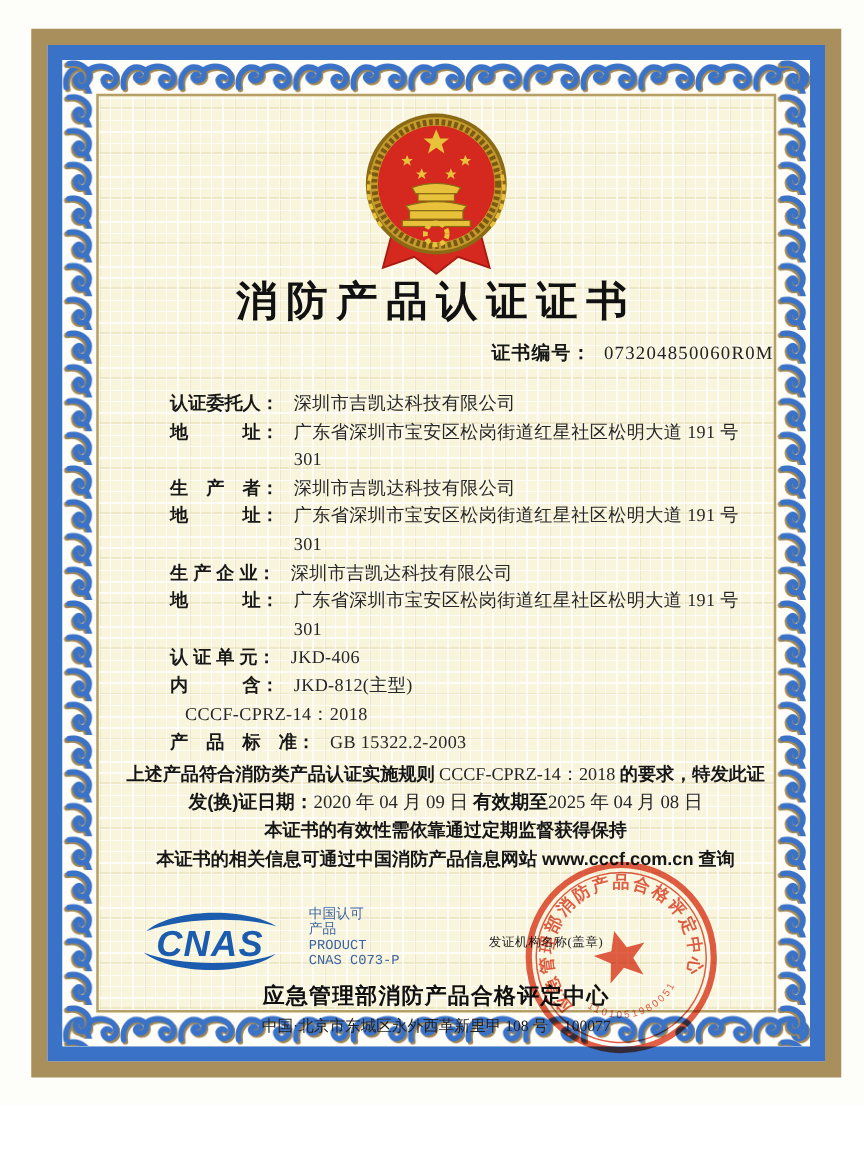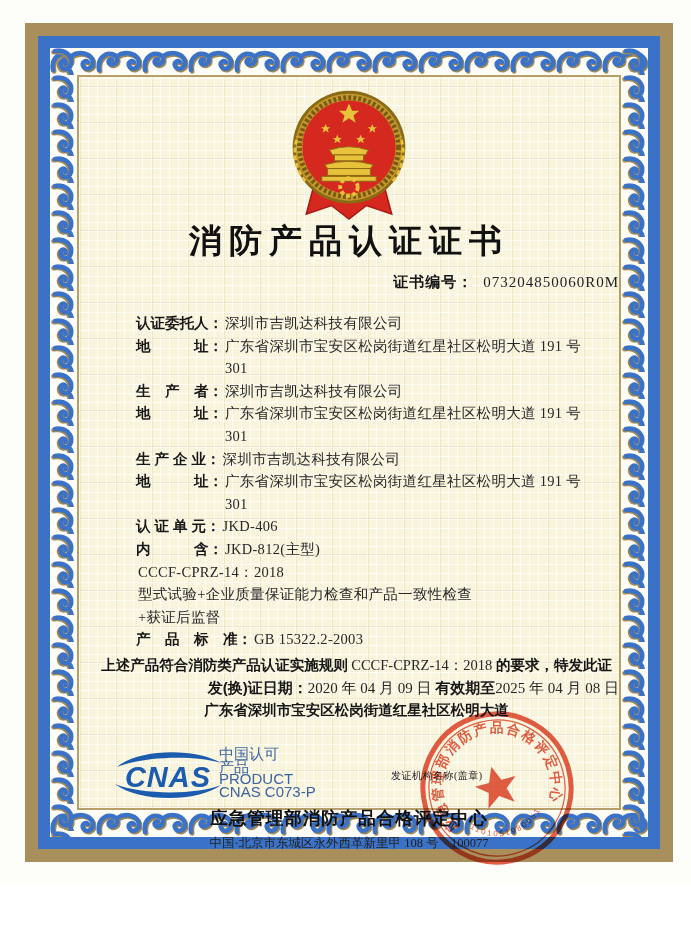--- a/index.html
+++ b/index.html
@@ -32,7 +32,7 @@
   .fields{margin:20px 18px 0 57px;font-size:14.5px;line-height:22.6px;}
   .row{display:flex;align-items:flex-start;}
   .lbl{font-family:"Liberation Sans",sans-serif;font-weight:700;white-space:pre;color:#181818;flex:none;}
-  .val{font-family:"Liberation Serif",serif;color:#272727;margin-left:2px;letter-spacing:.3px;}
+  .val{font-family:"Liberation Serif",serif;color:#272727;margin-left:12px;letter-spacing:.3px;}
   .val2{font-family:"Liberation Serif",serif;color:#272727;letter-spacing:.3px;}
   
   .cblock{margin-top:3px;text-align:center;line-height:22.7px;font-size:14.5px;margin-left:15px;}

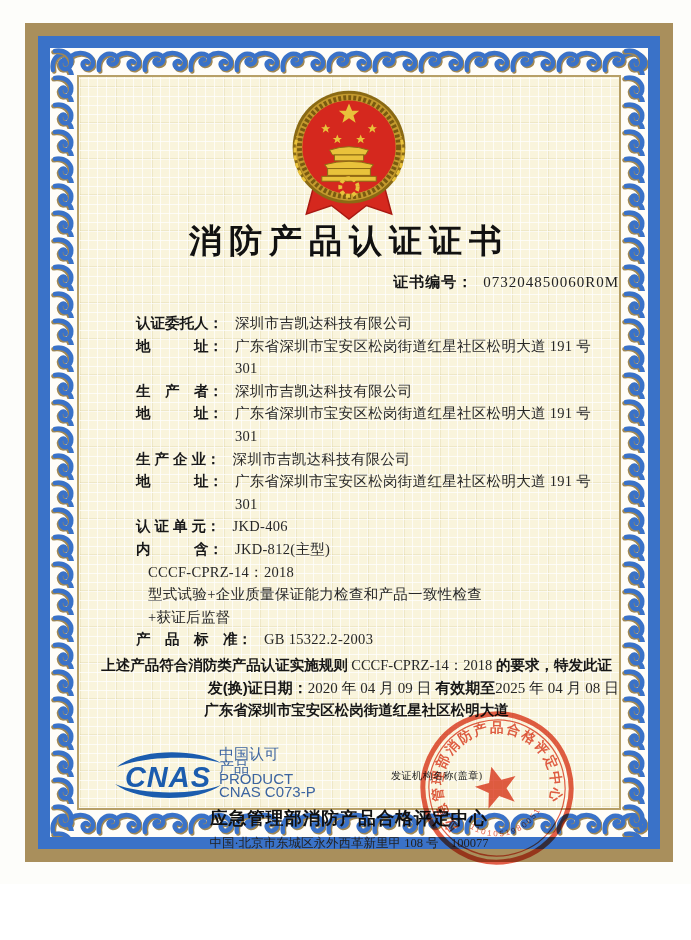--- a/index.html
+++ b/index.html
@@ -171,7 +171,6 @@
                 <span class="val">CCCF-CPRZ-14：2018</span>
               </div>
             <div class="row">
-              <span class="val"><span class="val2">型式试验+企业质量保证能力检查和产品一致性检查</span><br><span class="val2">+获证后监督</span></span>
             </div>
             <div class="row">
                 <span class="lbl">产　品　标　准：</span>

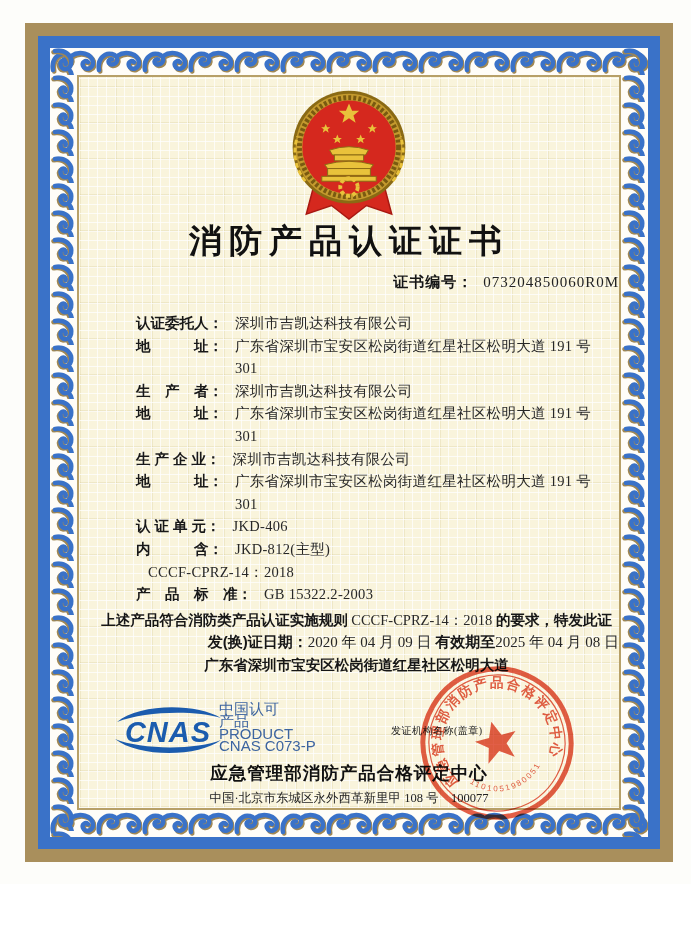--- a/index.html
+++ b/index.html
@@ -38,7 +38,7 @@
   .cblock{margin-top:3px;text-align:center;line-height:22.7px;font-size:14.5px;margin-left:15px;}
   .b{font-family:"Liberation Sans",sans-serif;font-weight:700;color:#161616;}
   .code{font-family:"Liberation Serif",serif;color:#272727;}
-  .issue{font-size:15px;text-align:right;}
+  .issue{font-size:15px;}
   
   .footer{position:relative;height:150px;margin-top:2px;}
   .cnas-logo{position:absolute;left:30px;top:22px;}

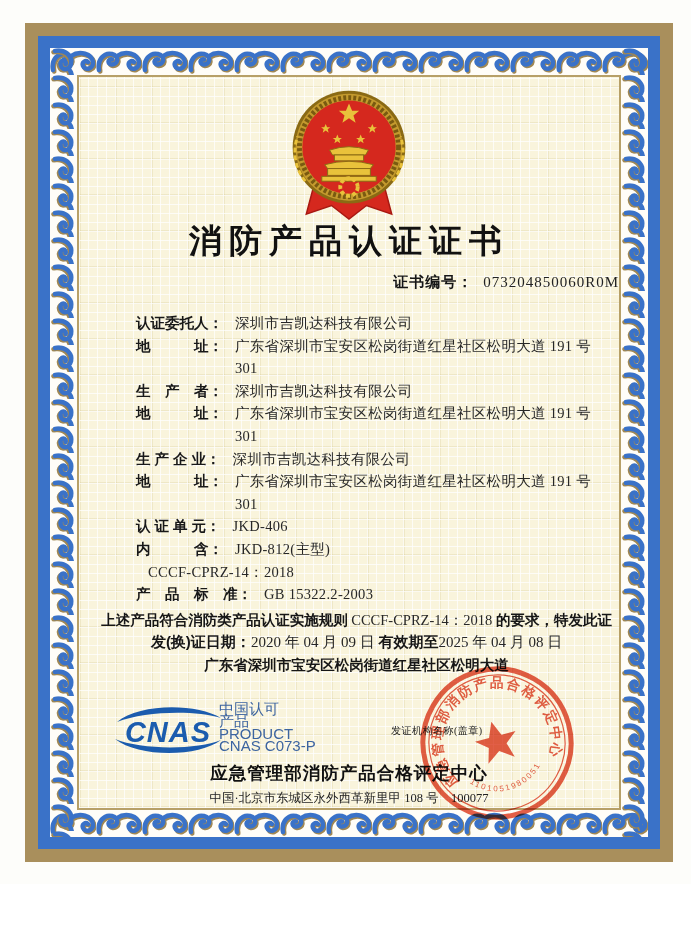--- a/index.html
+++ b/index.html
@@ -186,7 +186,7 @@
               <span class="b">发(换)证日期：</span><span class="code">2020 年 04 月 09 日</span>
               <span class="b">有效期至</span><span class="code">2025 年 04 月 08 日</span>
             </div>
-            <div class="b">广东省深圳市宝安区松岗街道红星社区松明大道</div>
+            <div class="b">本证书的有效性需依靠通过定期监督获得保持</div>
           </div>
 
           <div class="footer">

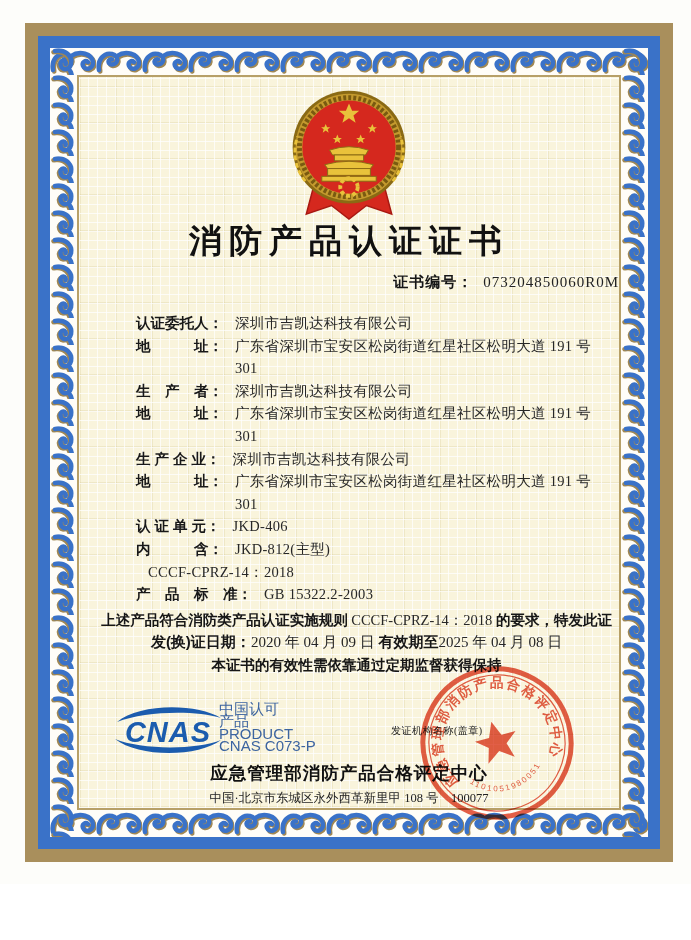--- a/index.html
+++ b/index.html
@@ -187,6 +187,7 @@
               <span class="b">有效期至</span><span class="code">2025 年 04 月 08 日</span>
             </div>
             <div class="b">本证书的有效性需依靠通过定期监督获得保持</div>
+            <div class="b">本证书的相关信息可通过中国消防产品信息网站 www.cccf.com.cn 查询</div>
           </div>
 
           <div class="footer">

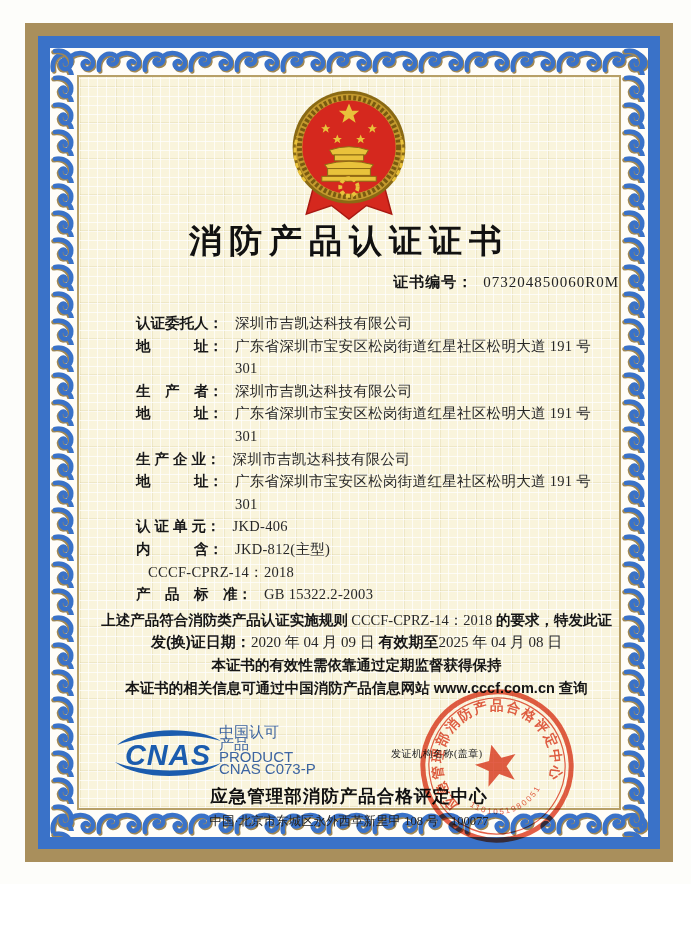--- a/index.html
+++ b/index.html
@@ -42,8 +42,8 @@
   
   .footer{position:relative;height:150px;margin-top:2px;}
   .cnas-logo{position:absolute;left:30px;top:22px;}
-  .cnas-text{position:absolute;left:140px;top:24px;font-family:Liberation Sans, sans-serif;
-             font-size:15px;line-height:12.5px;color:#3c64a0;}
+  .cnas-text{position:absolute;left:168px;top:24px;font-family:Liberation Mono, monospace;
+             font-size:11px;line-height:12.5px;color:#3c64a0;}
   .seal-label{position:absolute;left:312px;top:45px;font-size:10px;color:#222;
               font-family:"Liberation Serif",serif;letter-spacing:.5px;}
   .seal{position:absolute;left:336px;top:-18px;opacity:.88;mix-blend-mode:multiply;z-index:3;}

